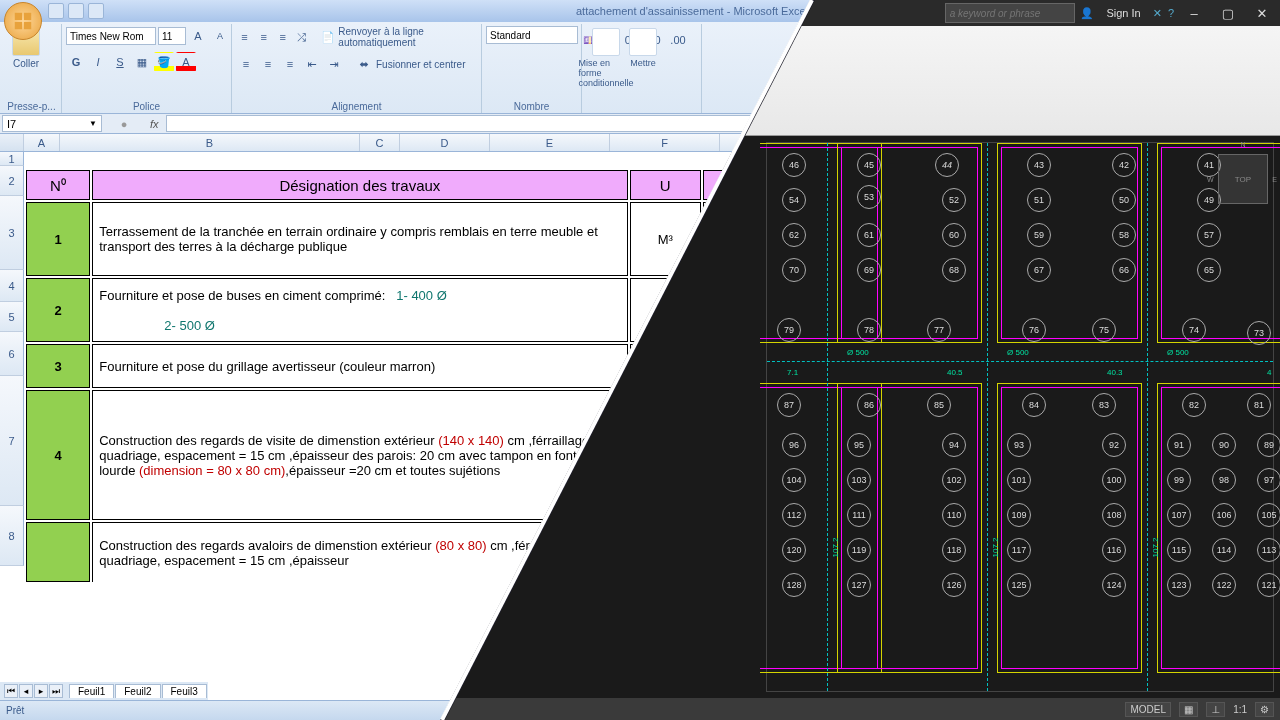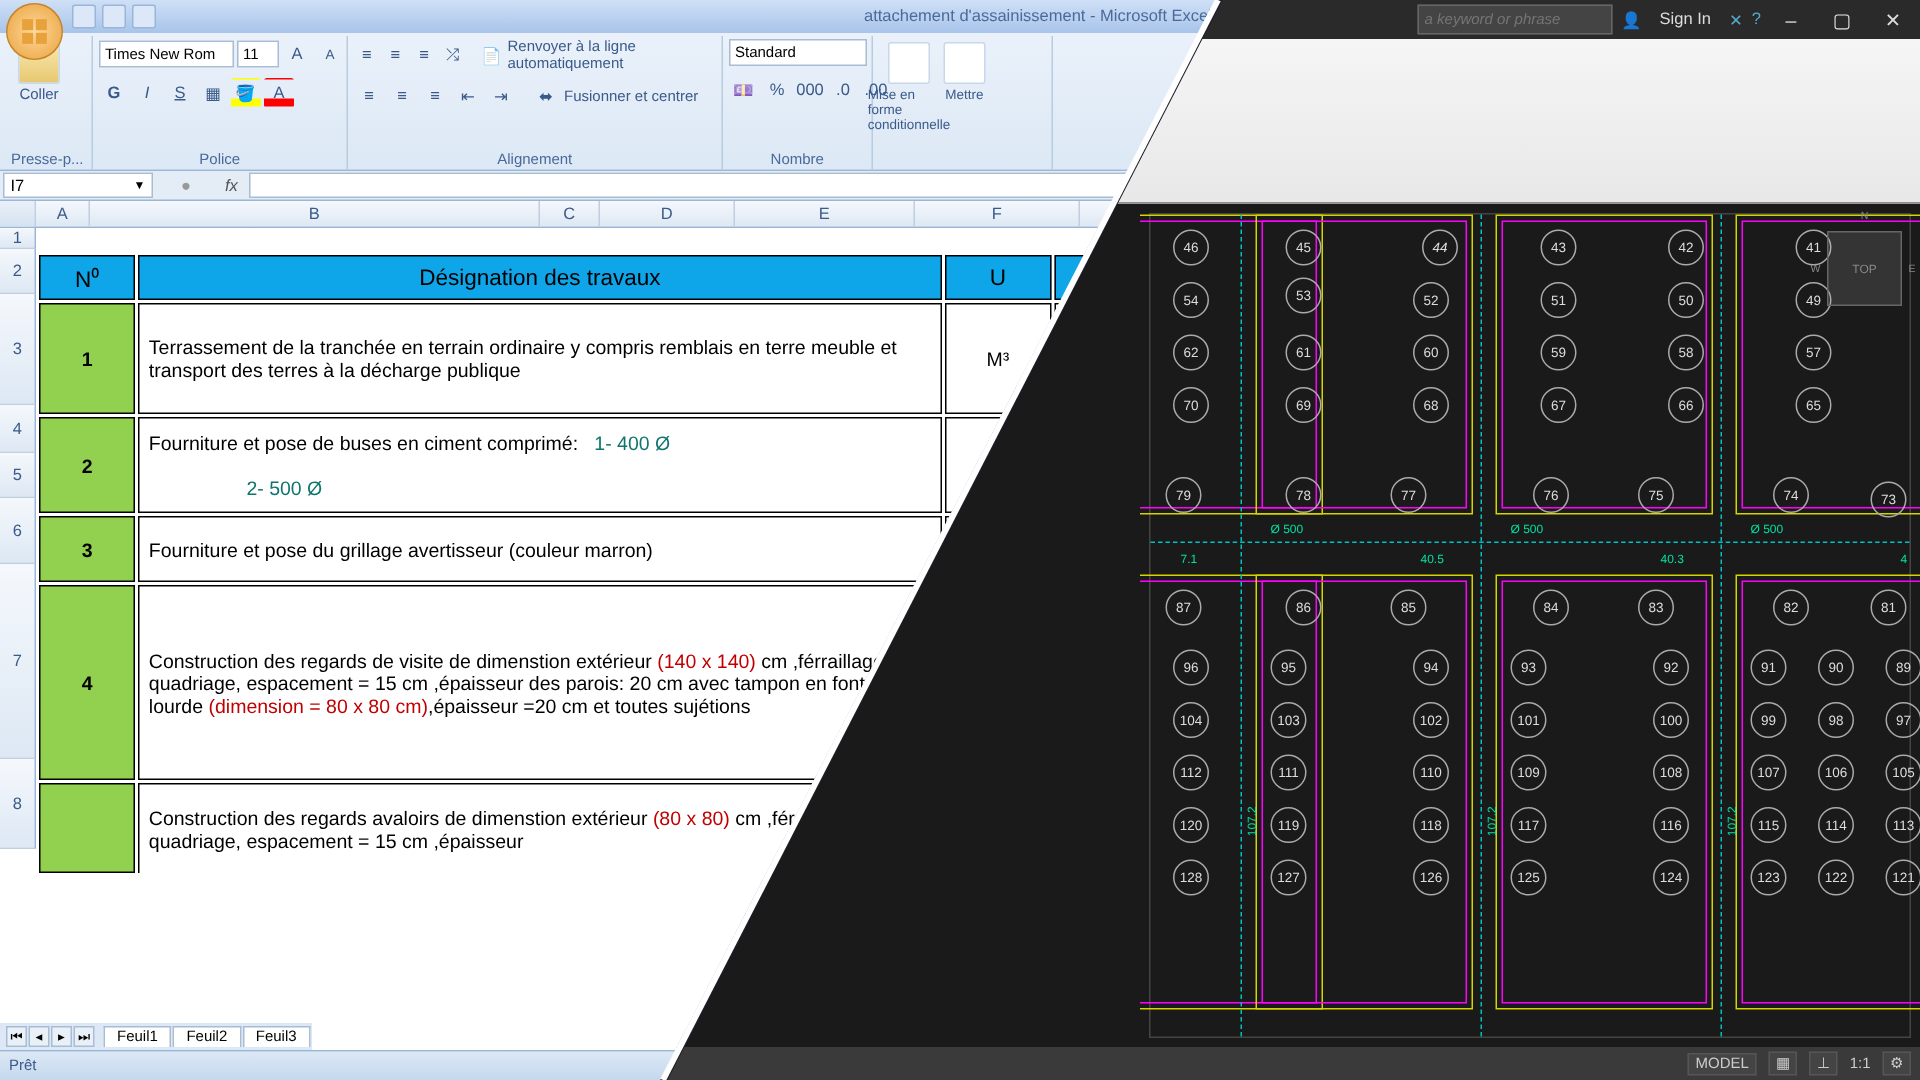--- a/index.html
+++ b/index.html
@@ -161,7 +161,7 @@
       <div class="rg-label">Alignement</div>
     </div>
     <div class="rg" style="width:100px">
-      <div class="rg-body" style="flex-direction:column">
+      <div class="rg-body" style="flex-direction:row">
         <input class="sel" style="width: 92px;" value="Standard">
         <div class="font-row" style="margin-top:4px">
           <span class="btn-sm">💷</span>

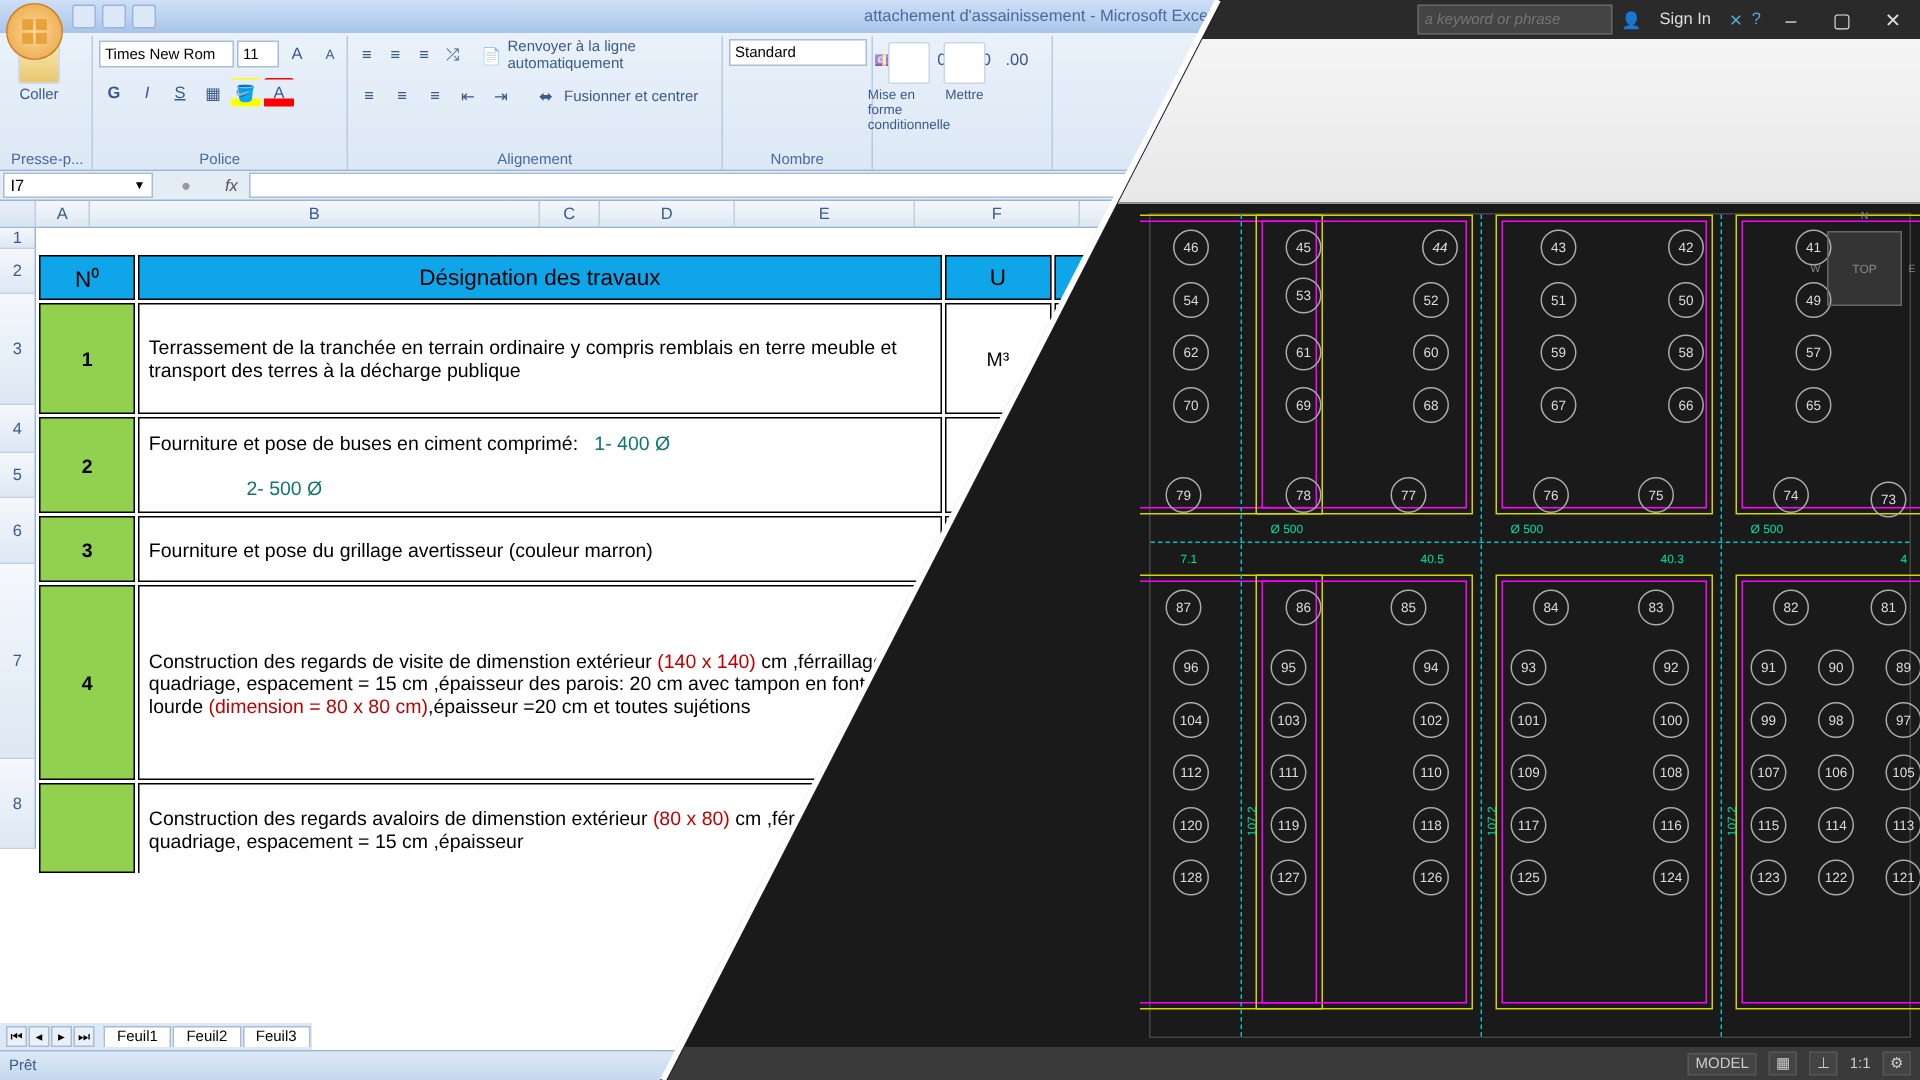--- a/index.html
+++ b/index.html
@@ -466,7 +466,7 @@
           <div class="dim" style="top: 400px; left: 378px; transform: rotate(-90deg);">107.2</div>
           <div class="circle-num" style="left: 15px; top: 10px;">46</div>
           <div class="circle-num" style="left: 90px; top: 10px;">45</div>
-          <div class="circle-num" style="left: 181px; top: 10px; font-style: italic;">44</div>
+          <div class="circle-num" style="left: 168px; top: 10px; font-style: italic;">44</div>
           <div class="circle-num" style="left: 260px; top: 10px;">43</div>
           <div class="circle-num" style="left: 345px; top: 10px;">42</div>
           <div class="circle-num" style="left: 430px; top: 10px;">41</div>

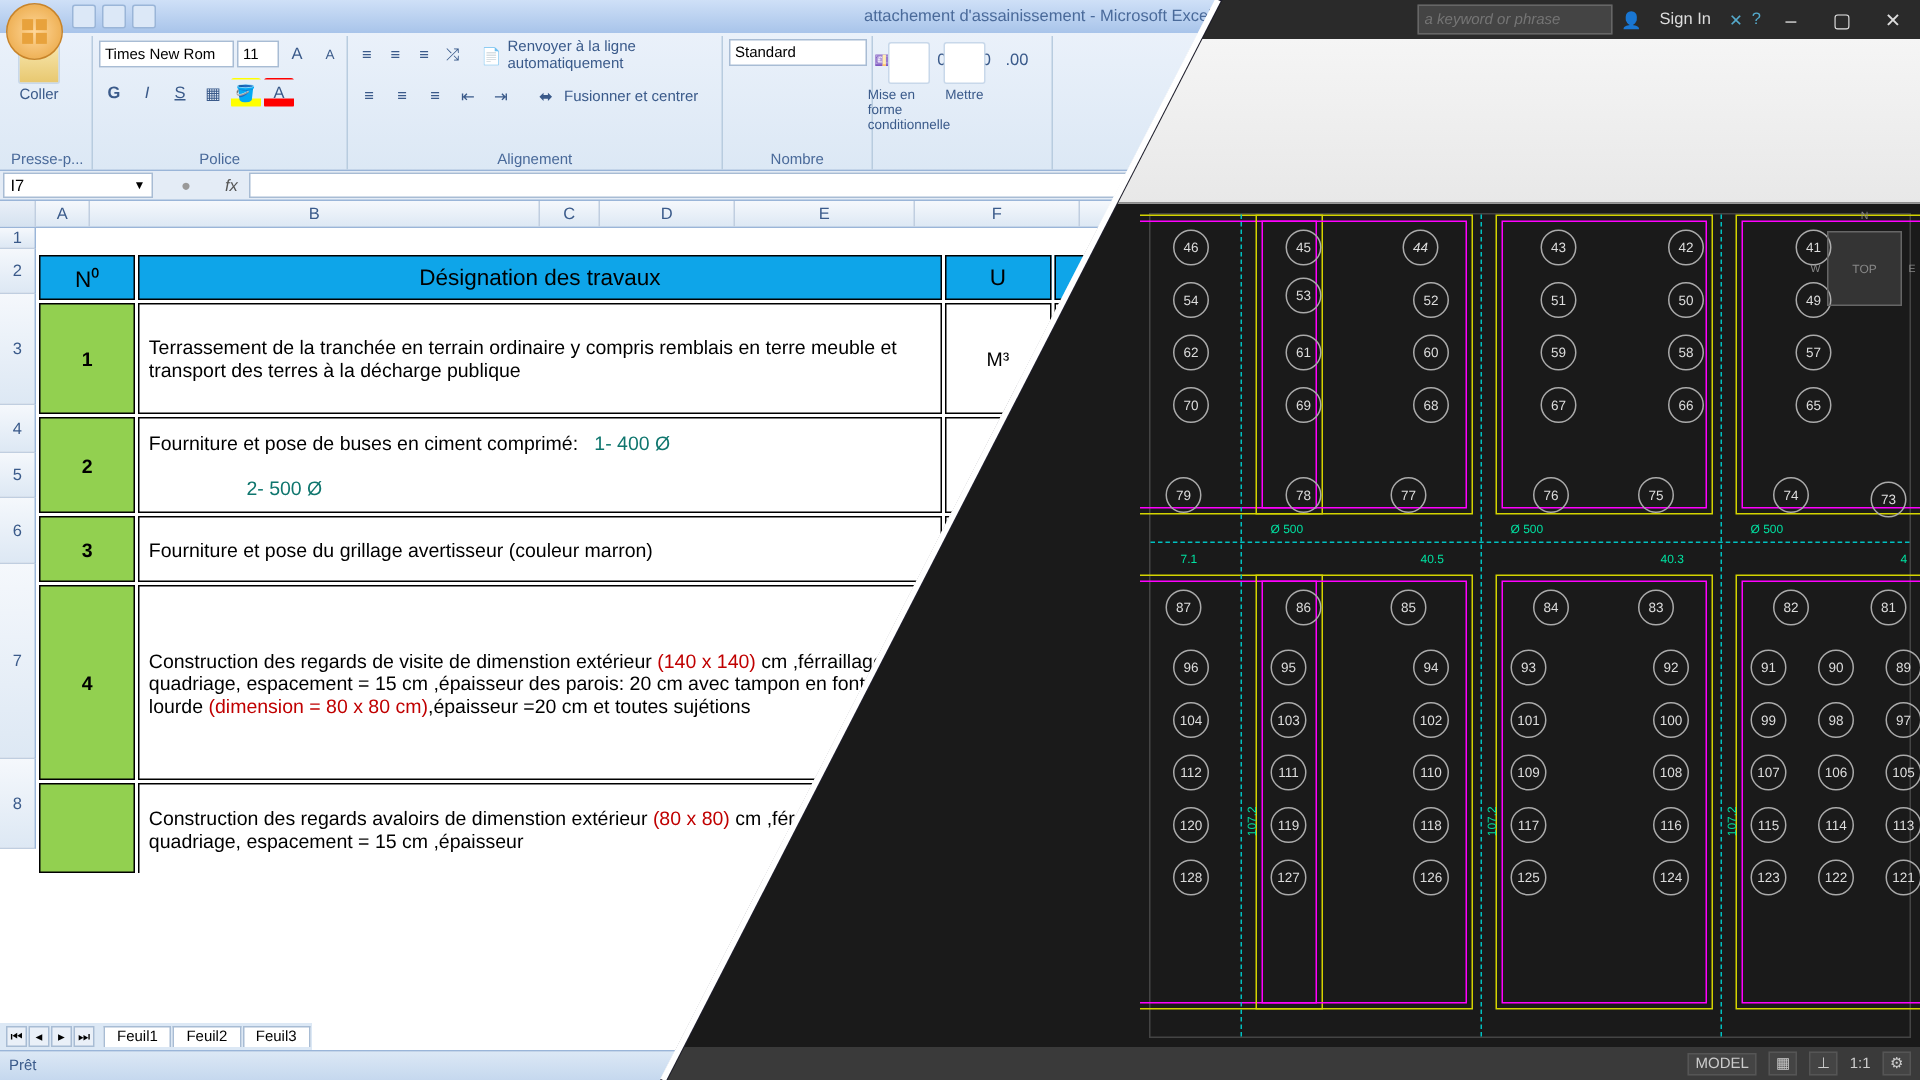--- a/index.html
+++ b/index.html
@@ -40,7 +40,7 @@
 .cells{position:relative;flex:1}
 .data-table{font-family:"Times New Roman",serif;font-size:13px;width:100%}
 .data-table td{border:1px solid #000;padding:4px 6px;vertical-align:middle}
-.data-table .head td{background:#0ea5e9;text-align:center;font-size:15px}
+.data-table .head td{background:#f0abfc;text-align:center;font-size:15px}
 .data-table .r td:first-child{background:#92d050;text-align:center;font-weight:bold;width:36px}
 .red{color:#c00000}
 .blue{color:#0f766e}

